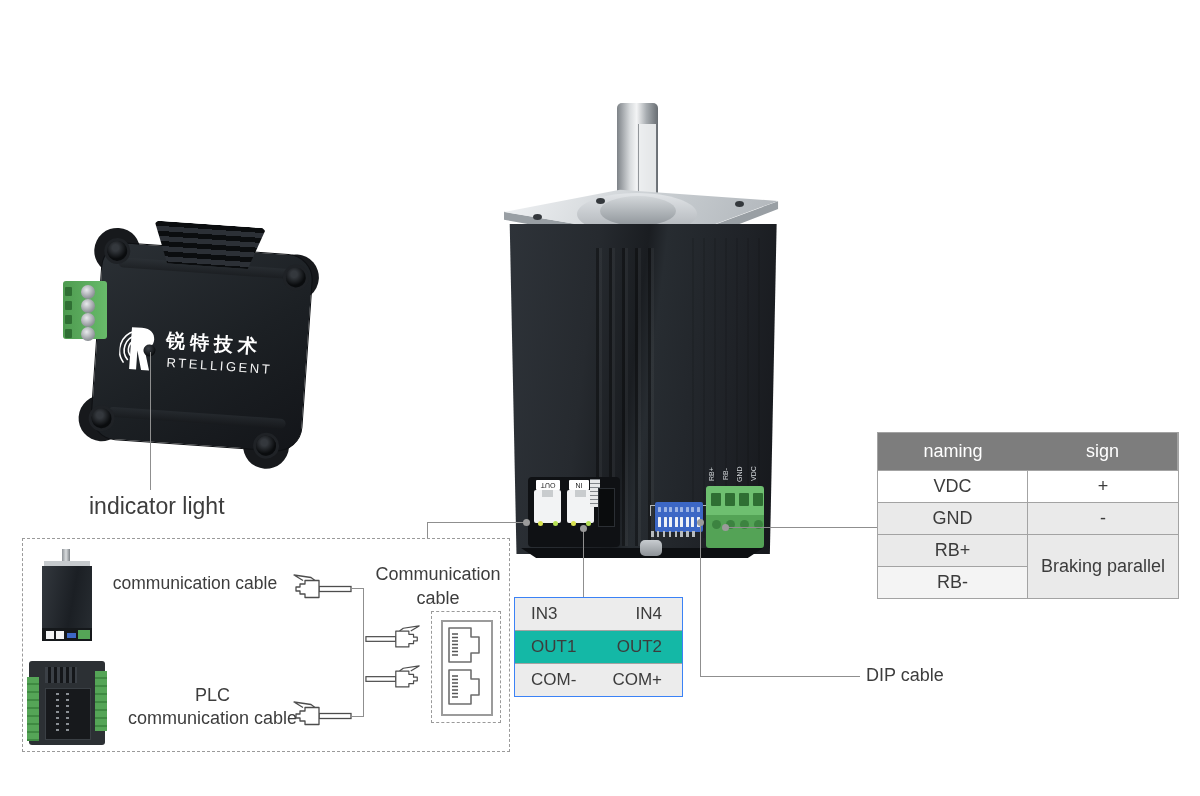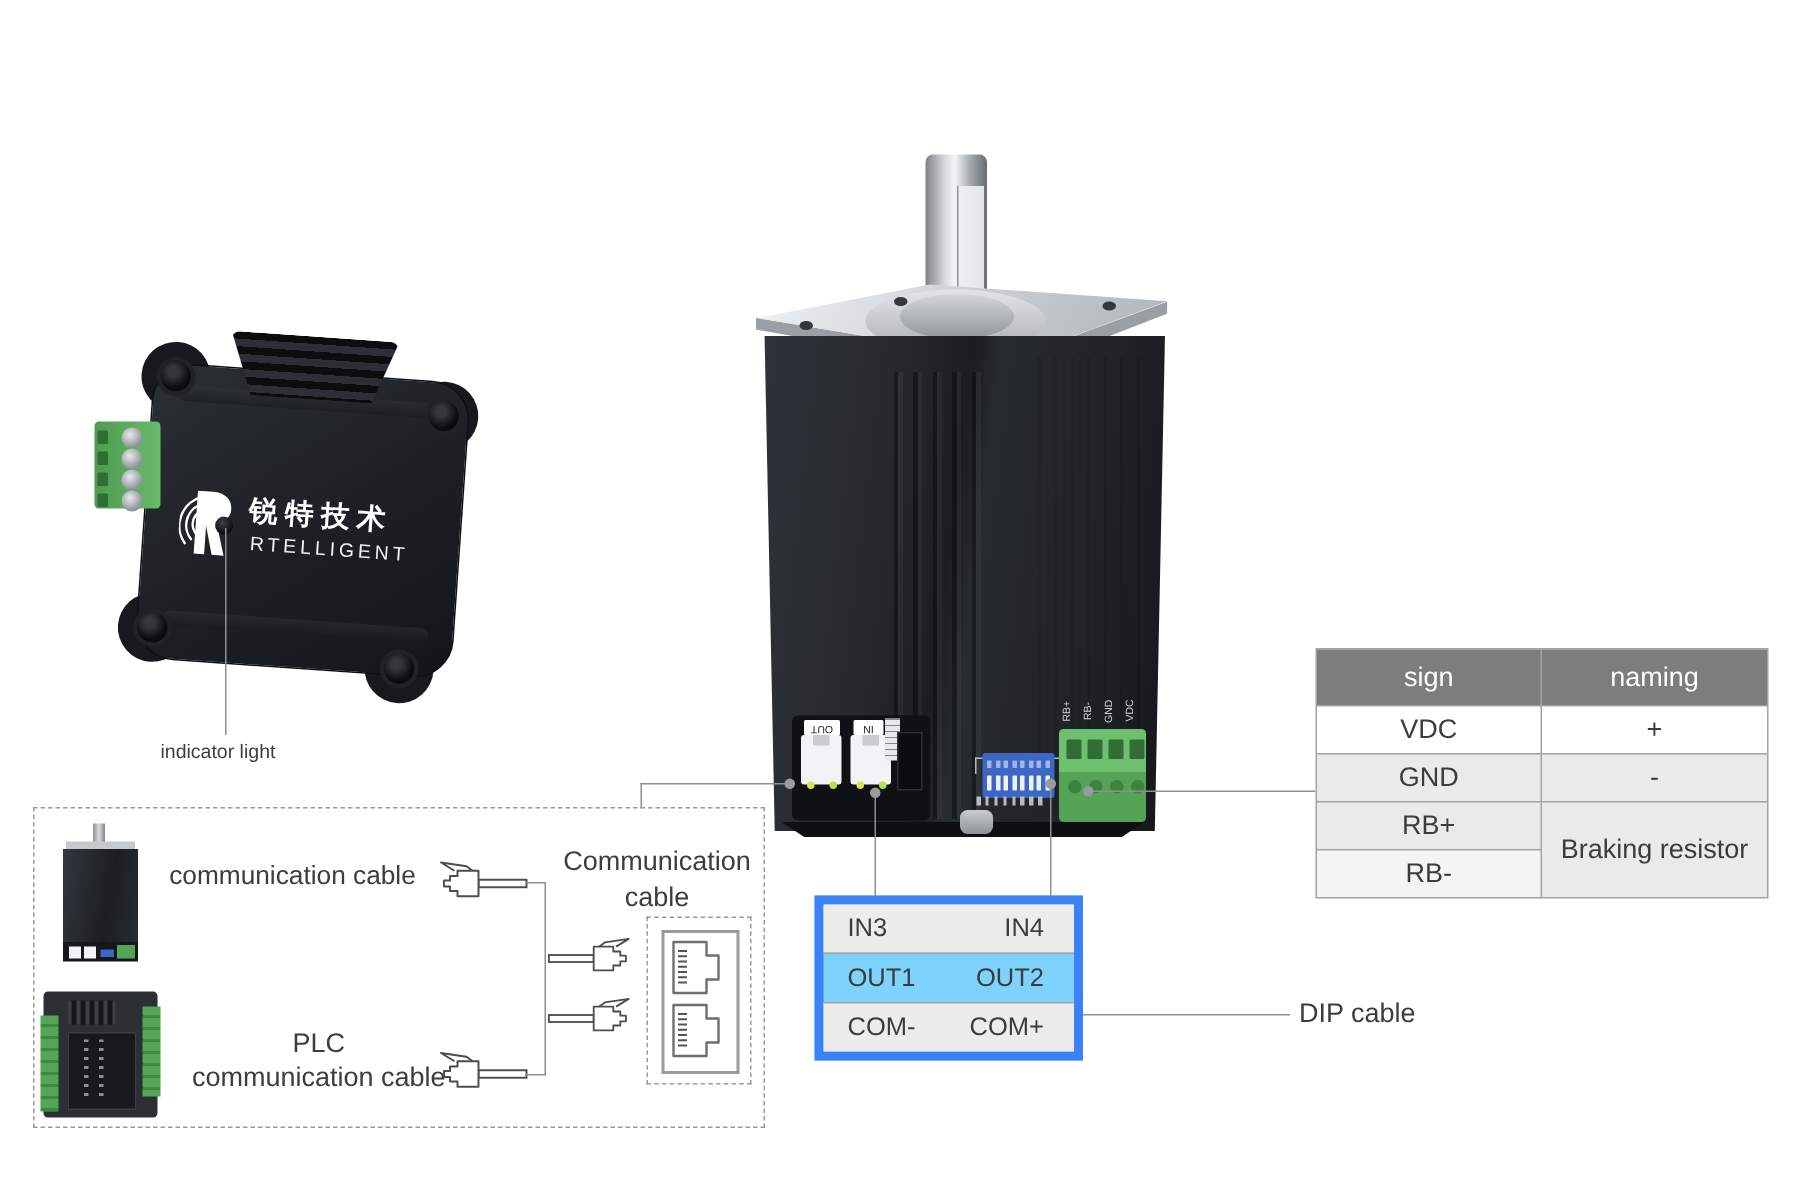--- a/index.html
+++ b/index.html
@@ -363,8 +363,8 @@
   </div>
 
   <div class="sign-table">
+    <div class="sg h">naming</div>
     <div class="sg h colsep">sign</div>
-    <div class="sg h">naming</div>
     <div class="sg c colsep">VDC</div>
     <div class="sg c">+</div>
     <div class="sg c colsep alt">GND</div>

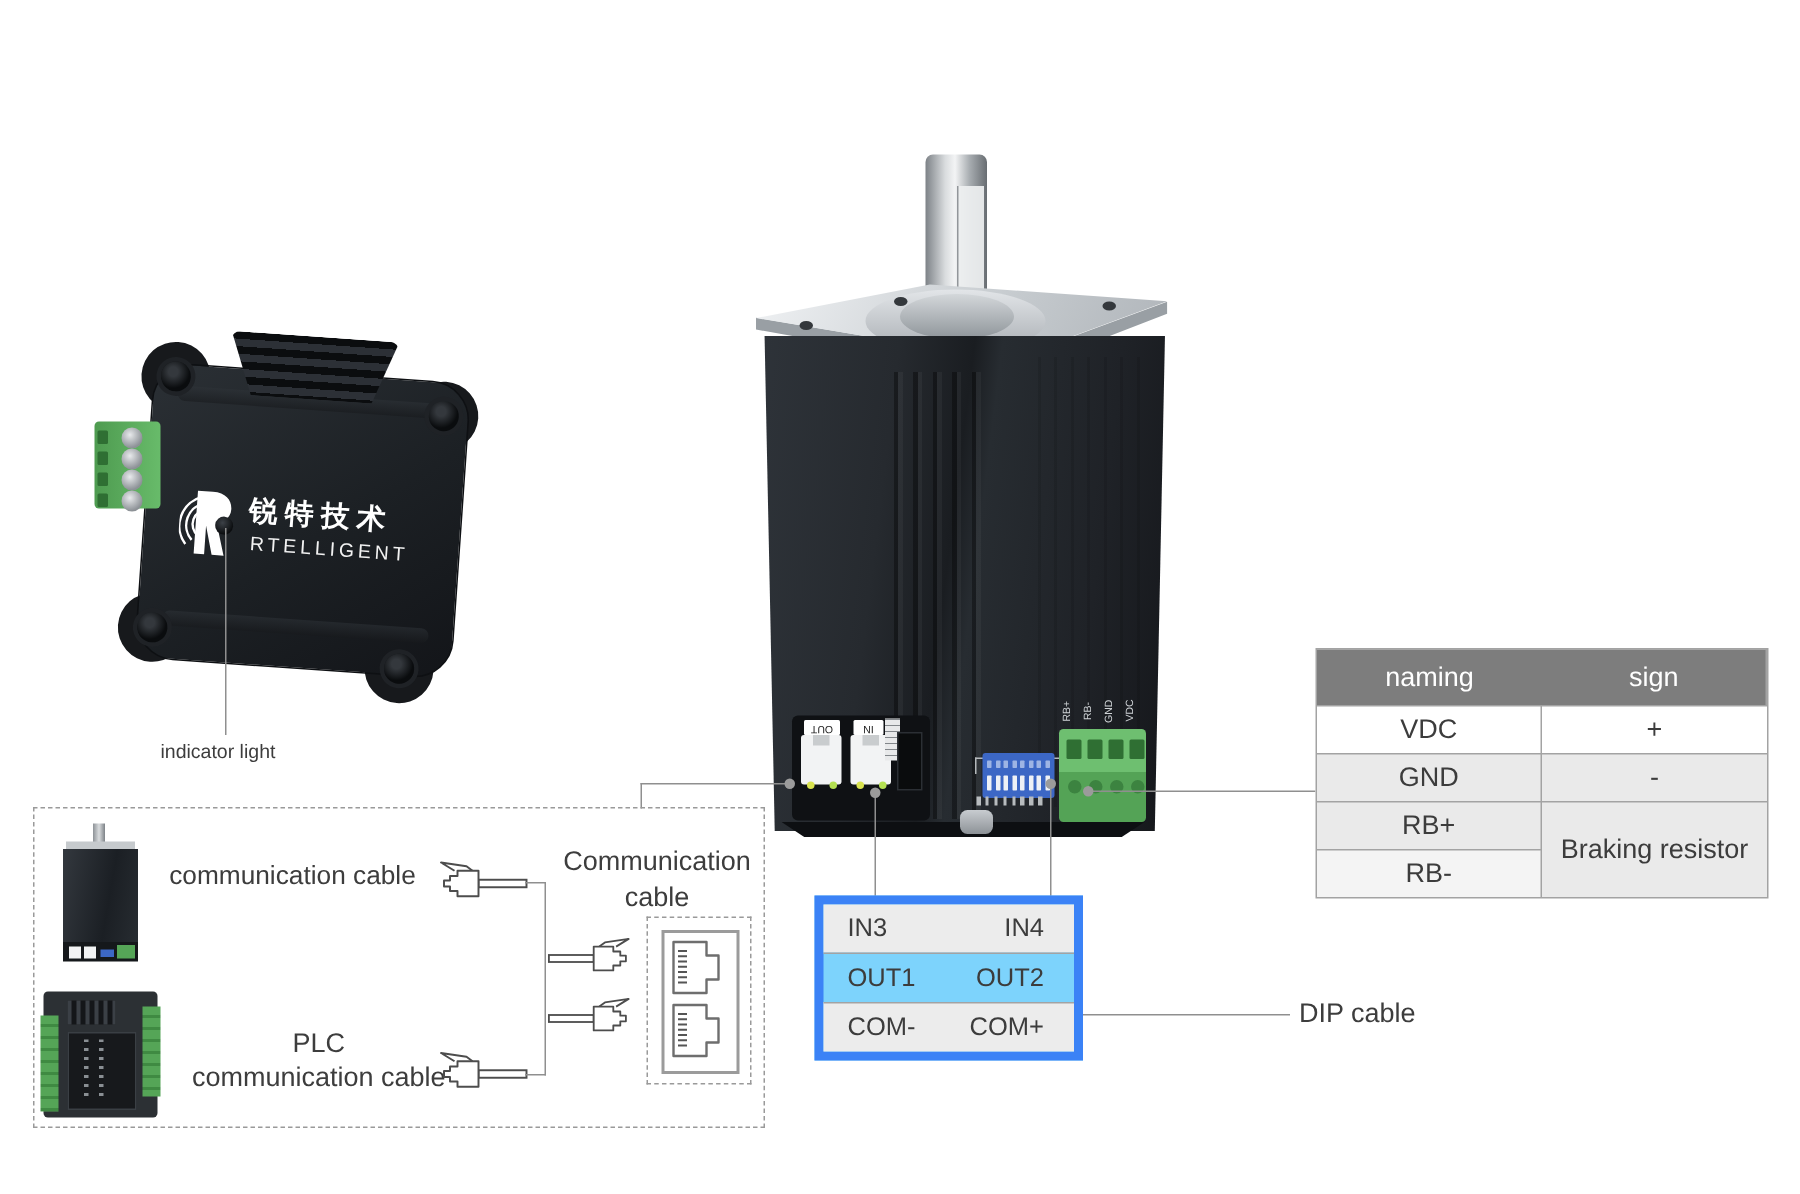--- a/index.html
+++ b/index.html
@@ -184,7 +184,7 @@
   </div>
 
   <div class="line" style="left:150px;top:352px;width:1px;height:138px"></div>
-  <div class="lbl" style="left:107px;top:493px;font-size:13px">indicator light</div>
+  <div class="lbl" style="left:89px;top:493px;font-size:23px">indicator light</div>
 
   <div>
     <div class="shaft"></div>

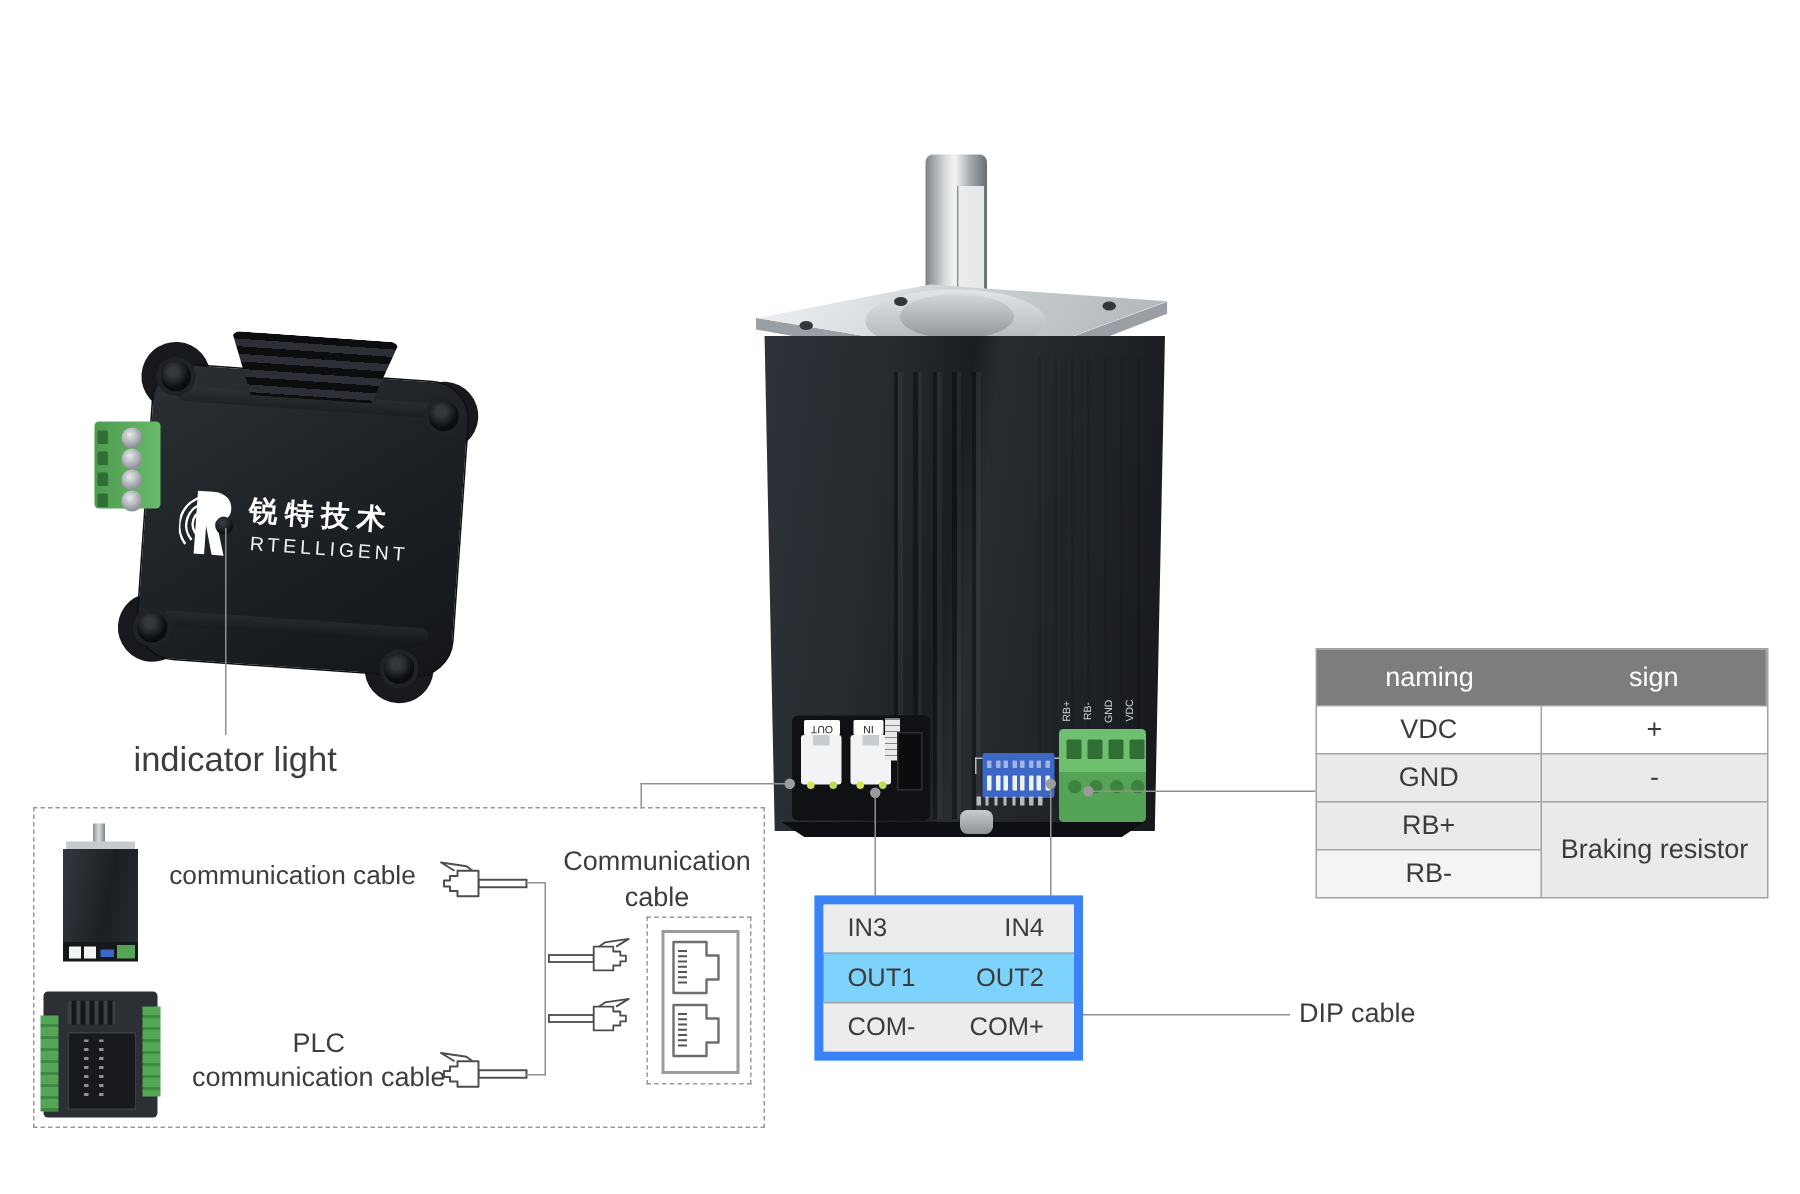--- a/index.html
+++ b/index.html
@@ -370,7 +370,7 @@
     <div class="sg c colsep alt">GND</div>
     <div class="sg c alt">-</div>
     <div class="sg c colsep alt">RB+</div>
-    <div class="sg c alt merged">Braking resistor</div>
+    <div class="sg c alt merged">Braking parallel</div>
     <div class="sg c colsep alt2" style="grid-column:1">RB-</div>
   </div>
 

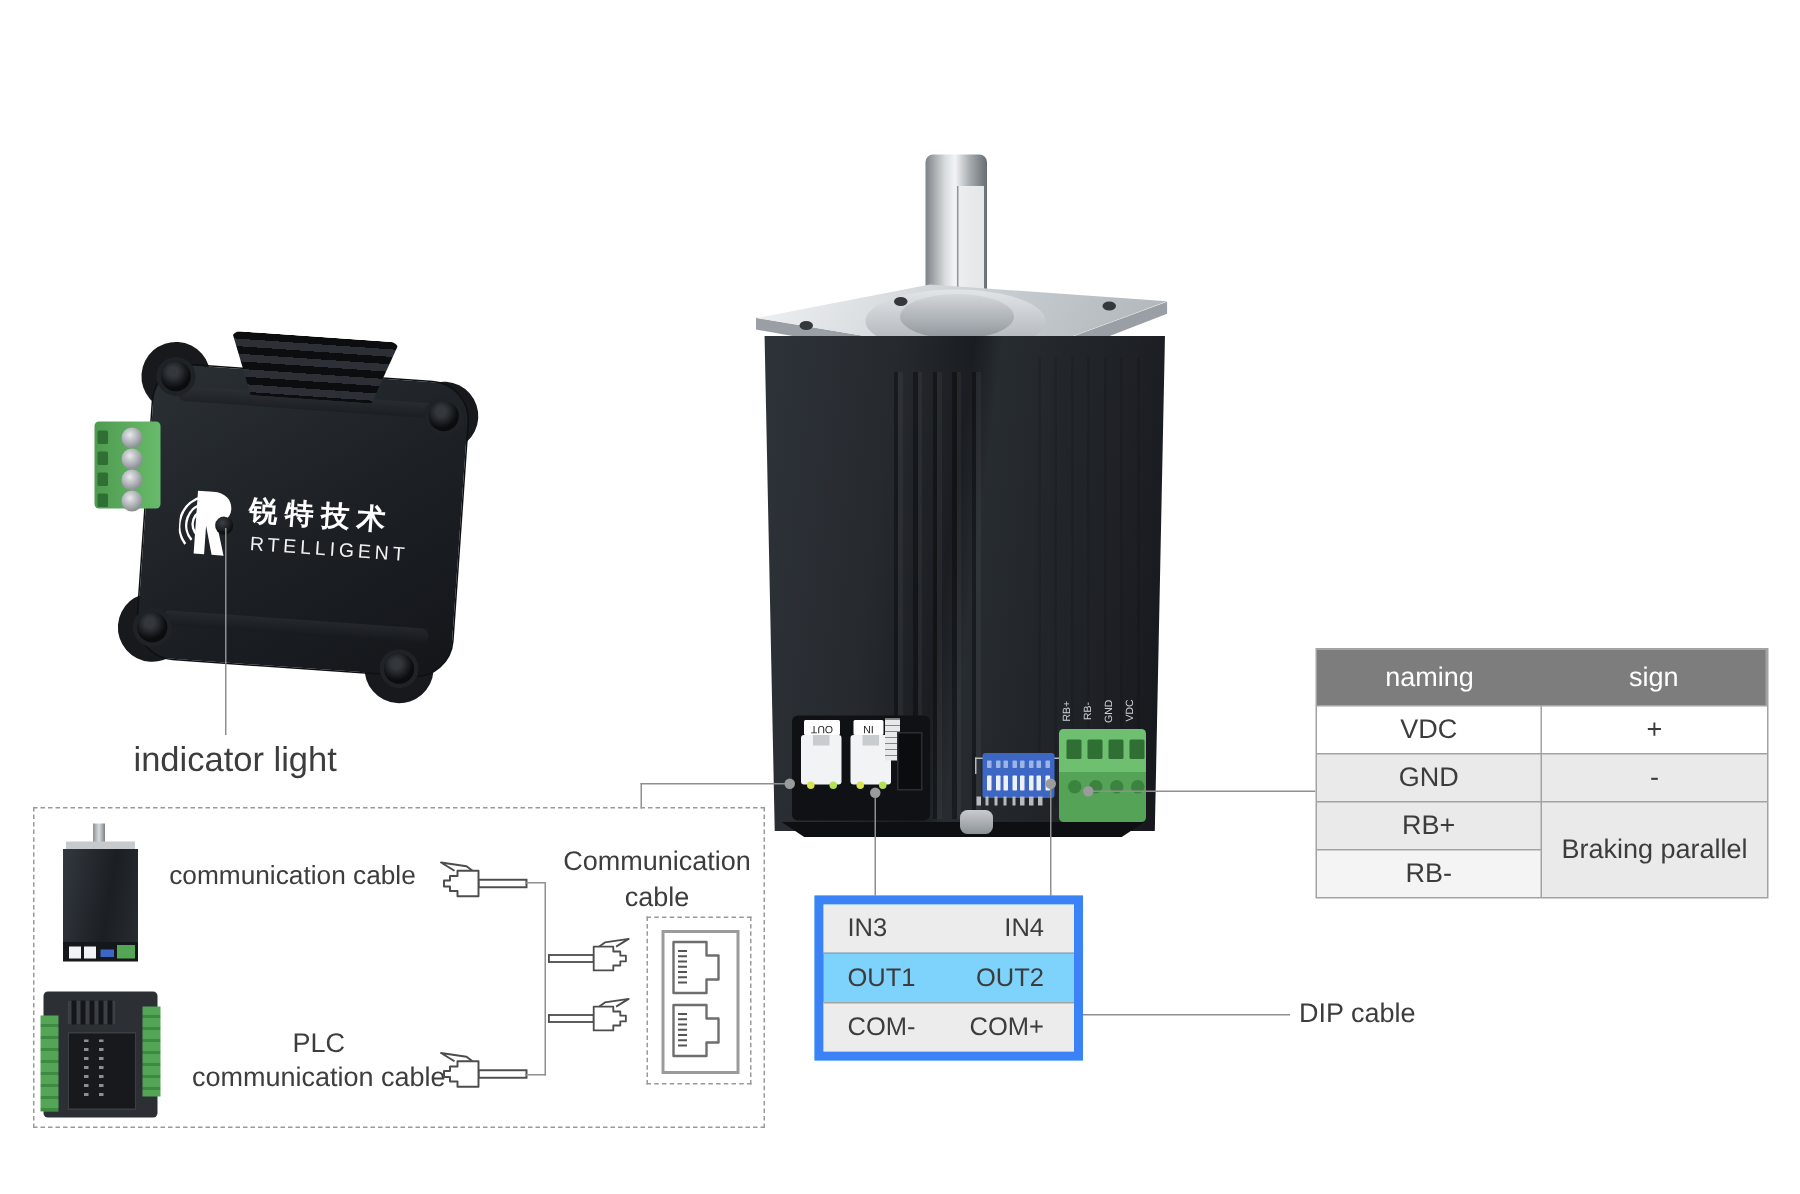--- a/index.html
+++ b/index.html
@@ -108,7 +108,7 @@
   .plc-dots{position:absolute;top:4px;width:3px;height:40px;background:repeating-linear-gradient(180deg,#8a8f94 0 2px,transparent 2px 6px);}
 
   
-  .io-table{position:absolute;left:543px;top:597px;width:167px;border:6px solid #3b82f6;background:#7dd3fc;}
+  .io-table{position:absolute;left:514px;top:597px;width:167px;border:1px solid #3b82f6;background:#14b8a6;}
   .io-row{height:32px;display:flex;justify-content:space-between;align-items:center;padding:0 20px 0 16px;
           font-size:17px;color:#3c3c3c;}
   .io-row + .io-row{border-top:1px solid #a3a3a3;}

